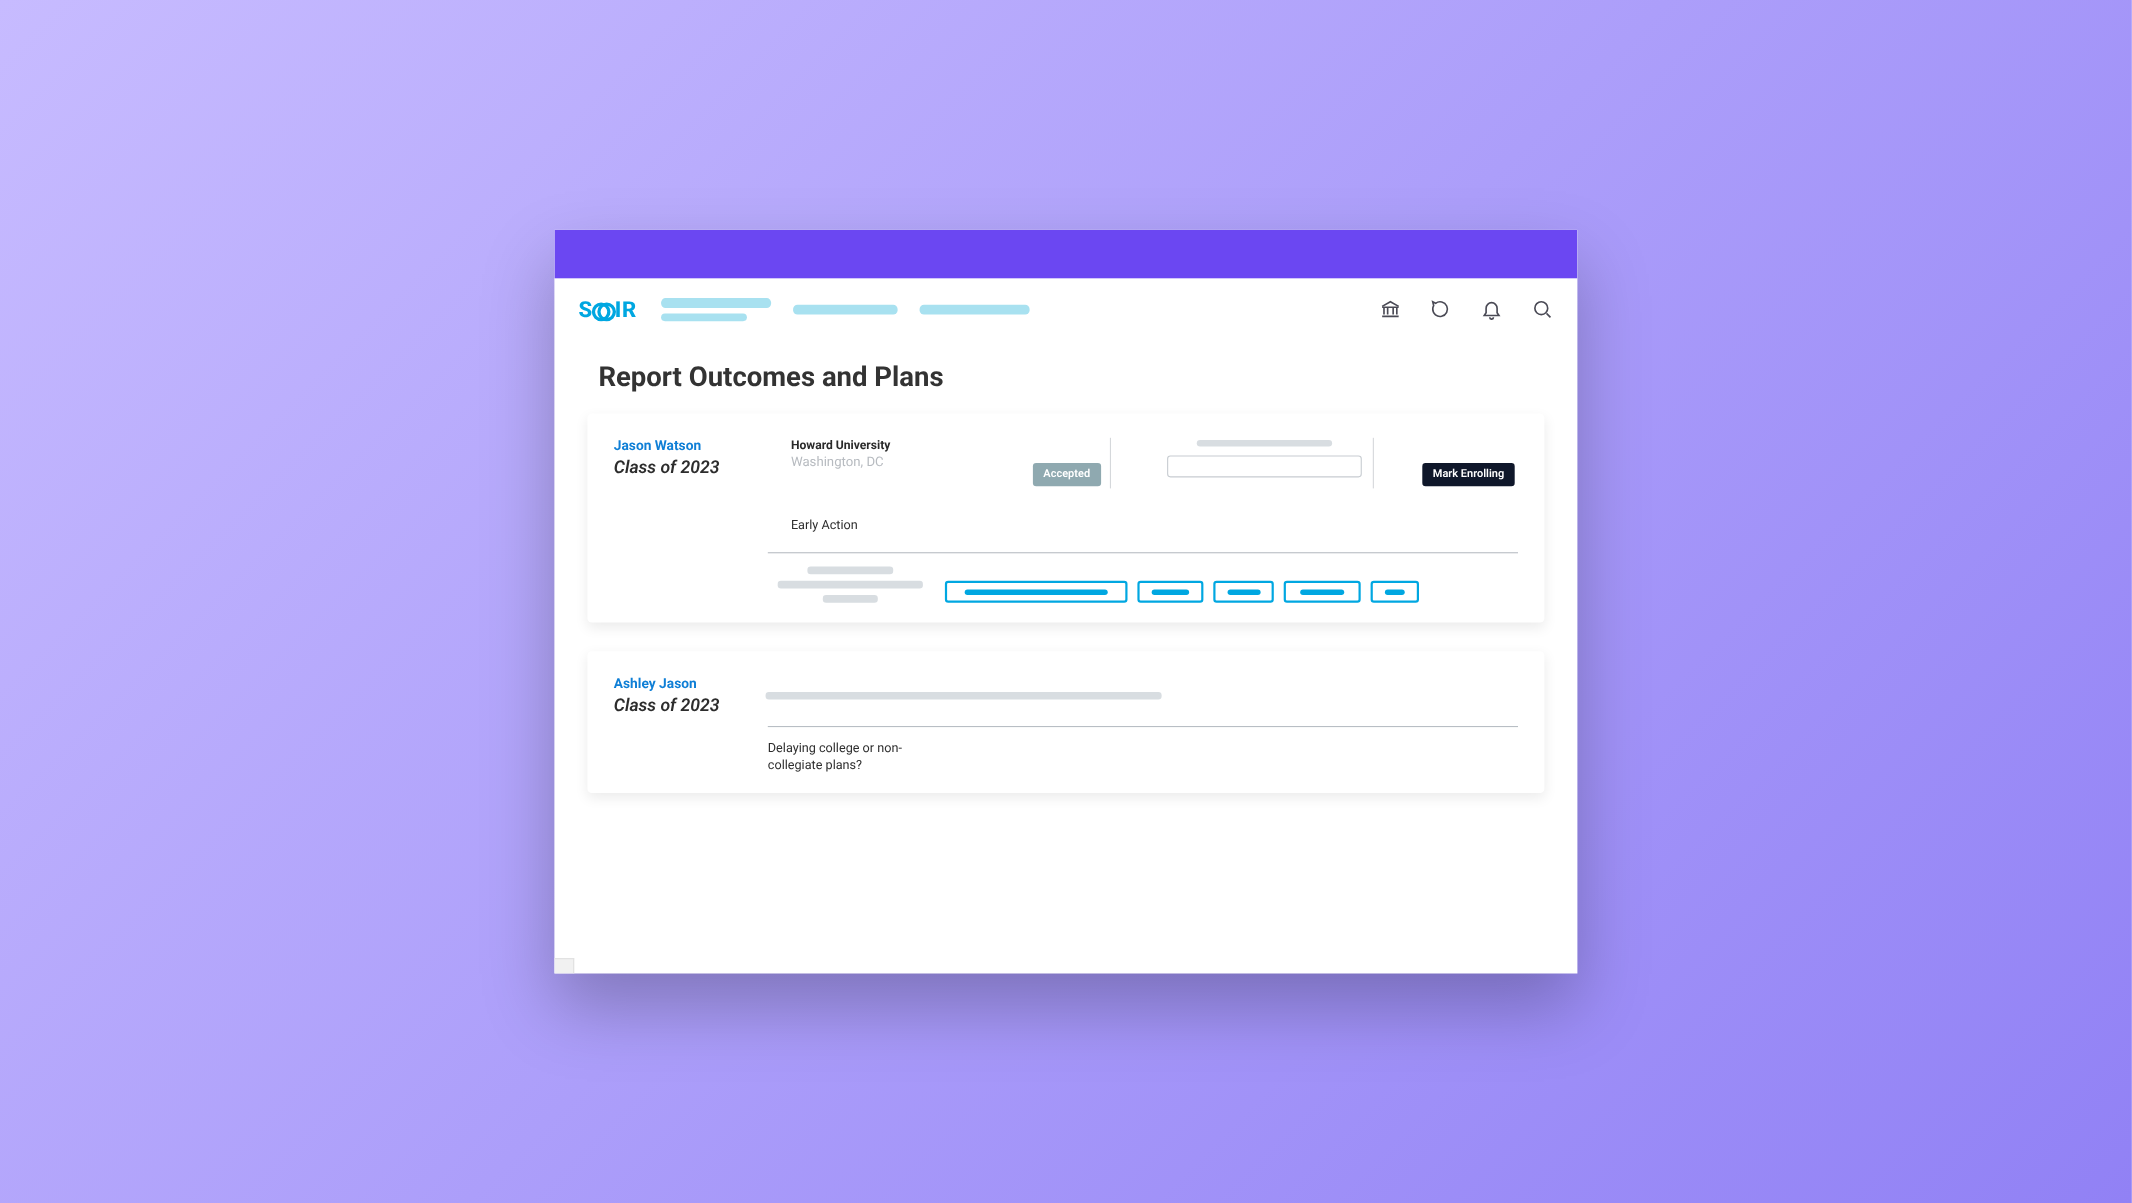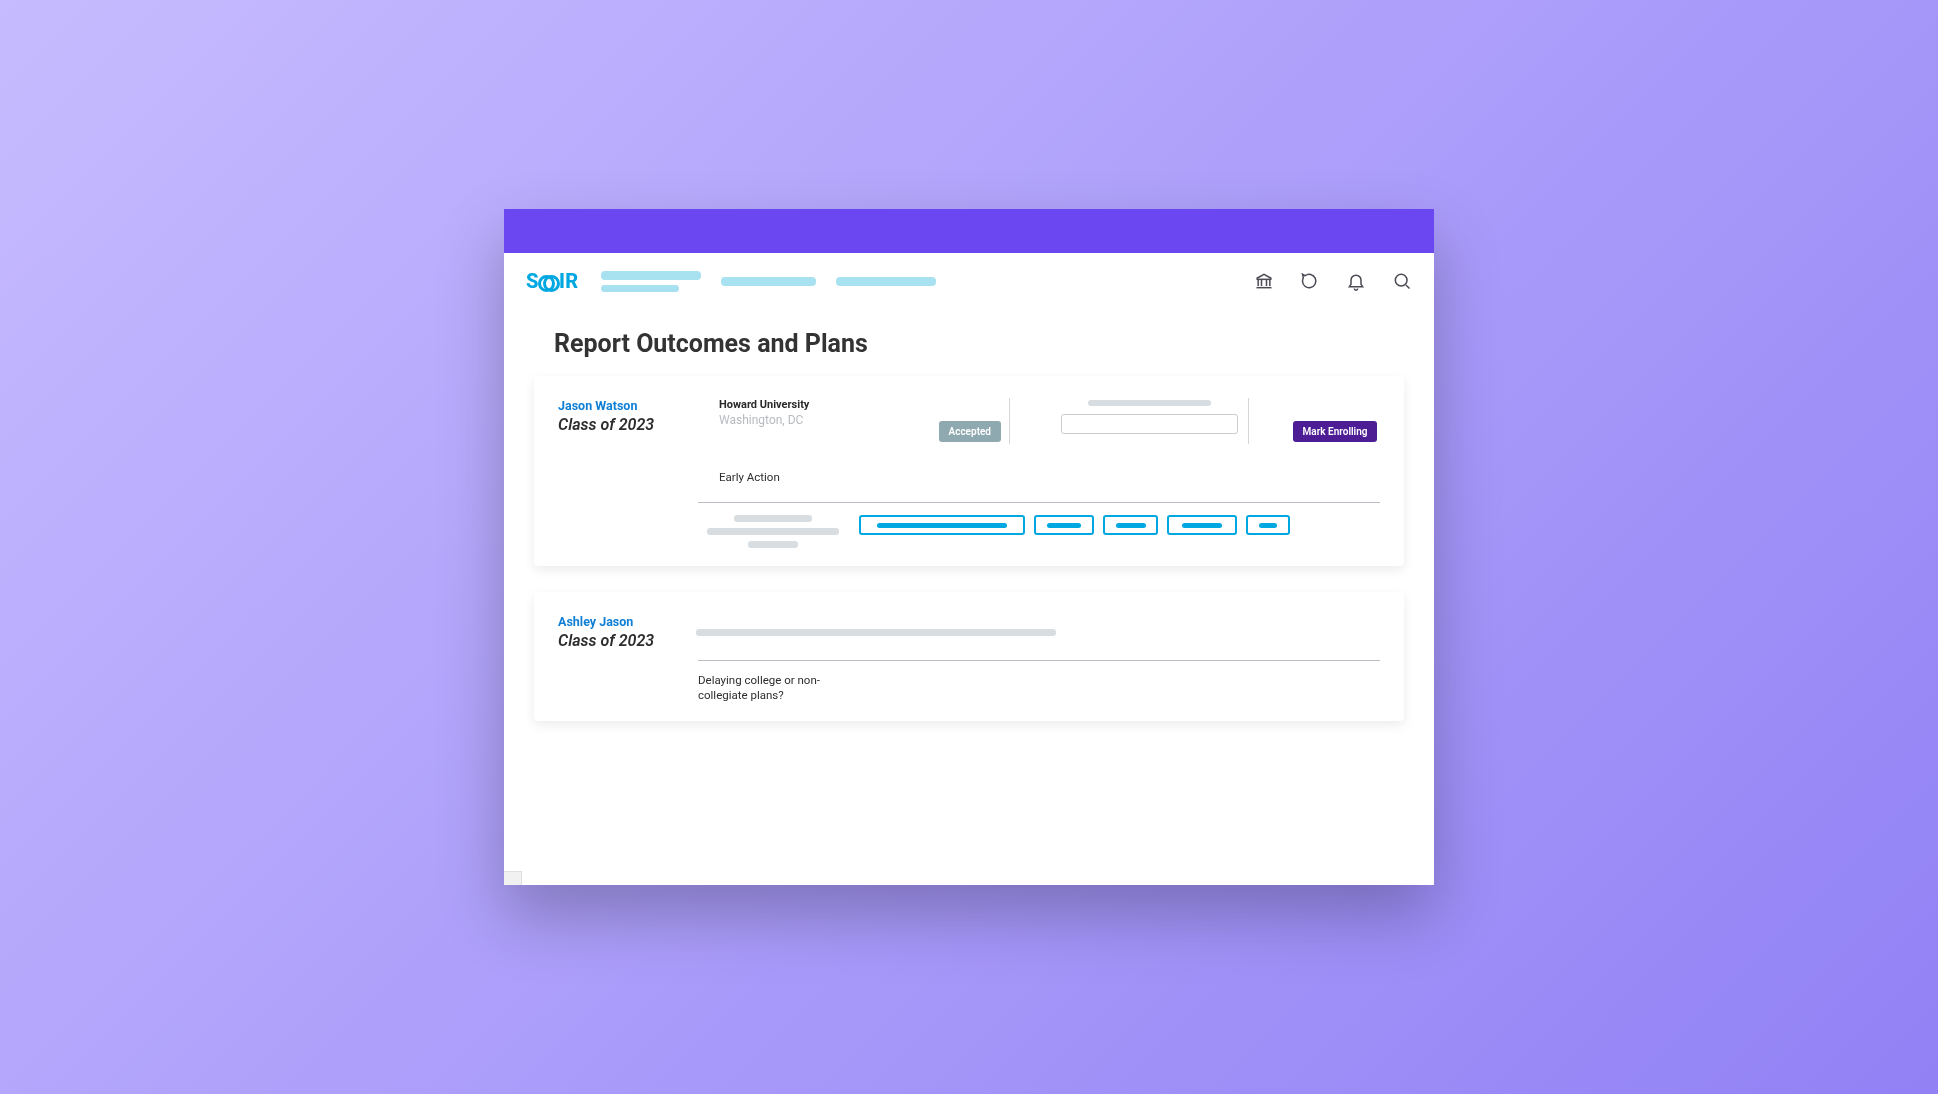--- a/index.html
+++ b/index.html
@@ -95,7 +95,7 @@
     font-size: 25px;
     font-weight: 700;
     color: #333333;
-    padding: 20px 50px 18px;
+    padding: 20px 40px 18px;
   }
   .card {
     margin: 0 30px 26px;

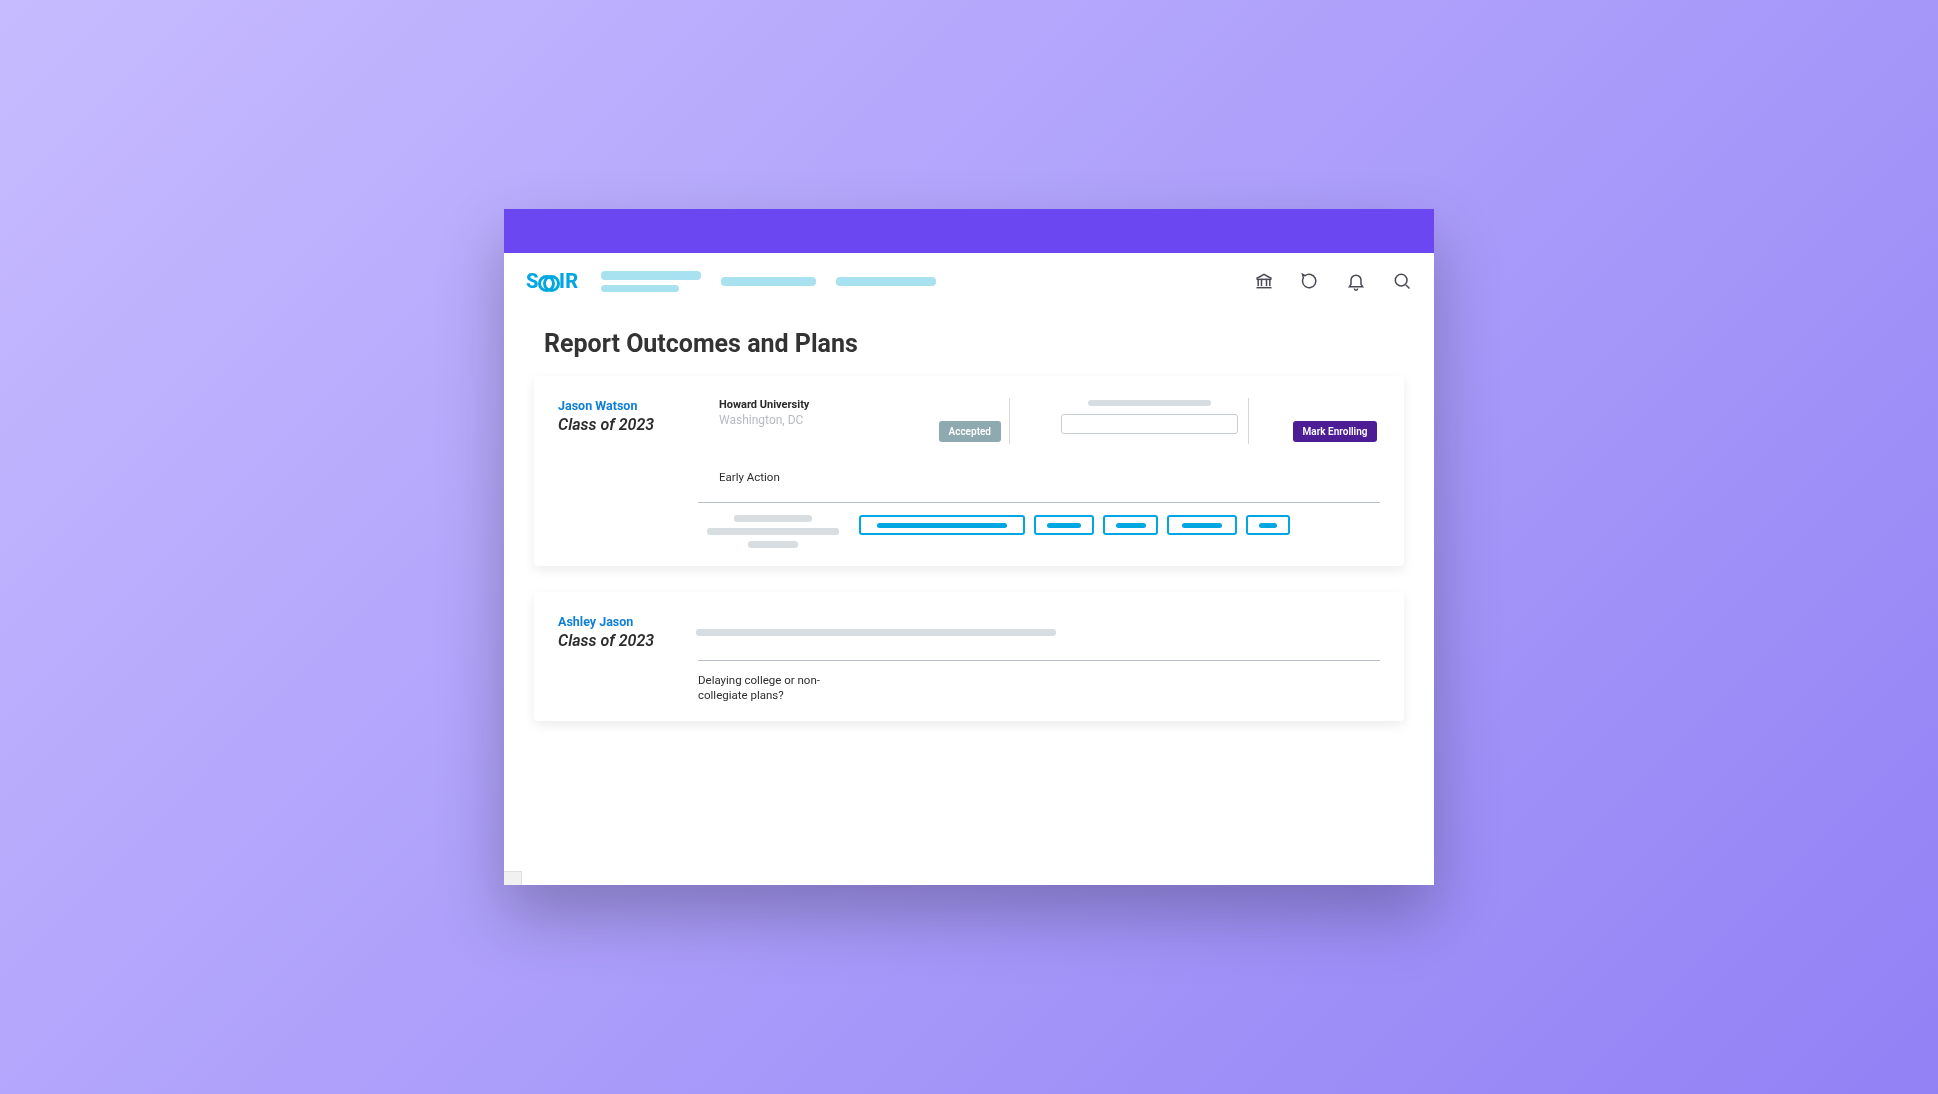--- a/index.html
+++ b/index.html
@@ -200,7 +200,7 @@
     height: 46px;
   }
   .chip.enroll {
-    background: #4c1d95;
+    background: #0f172a;
     color: #ffffff;
   }
   .divider {

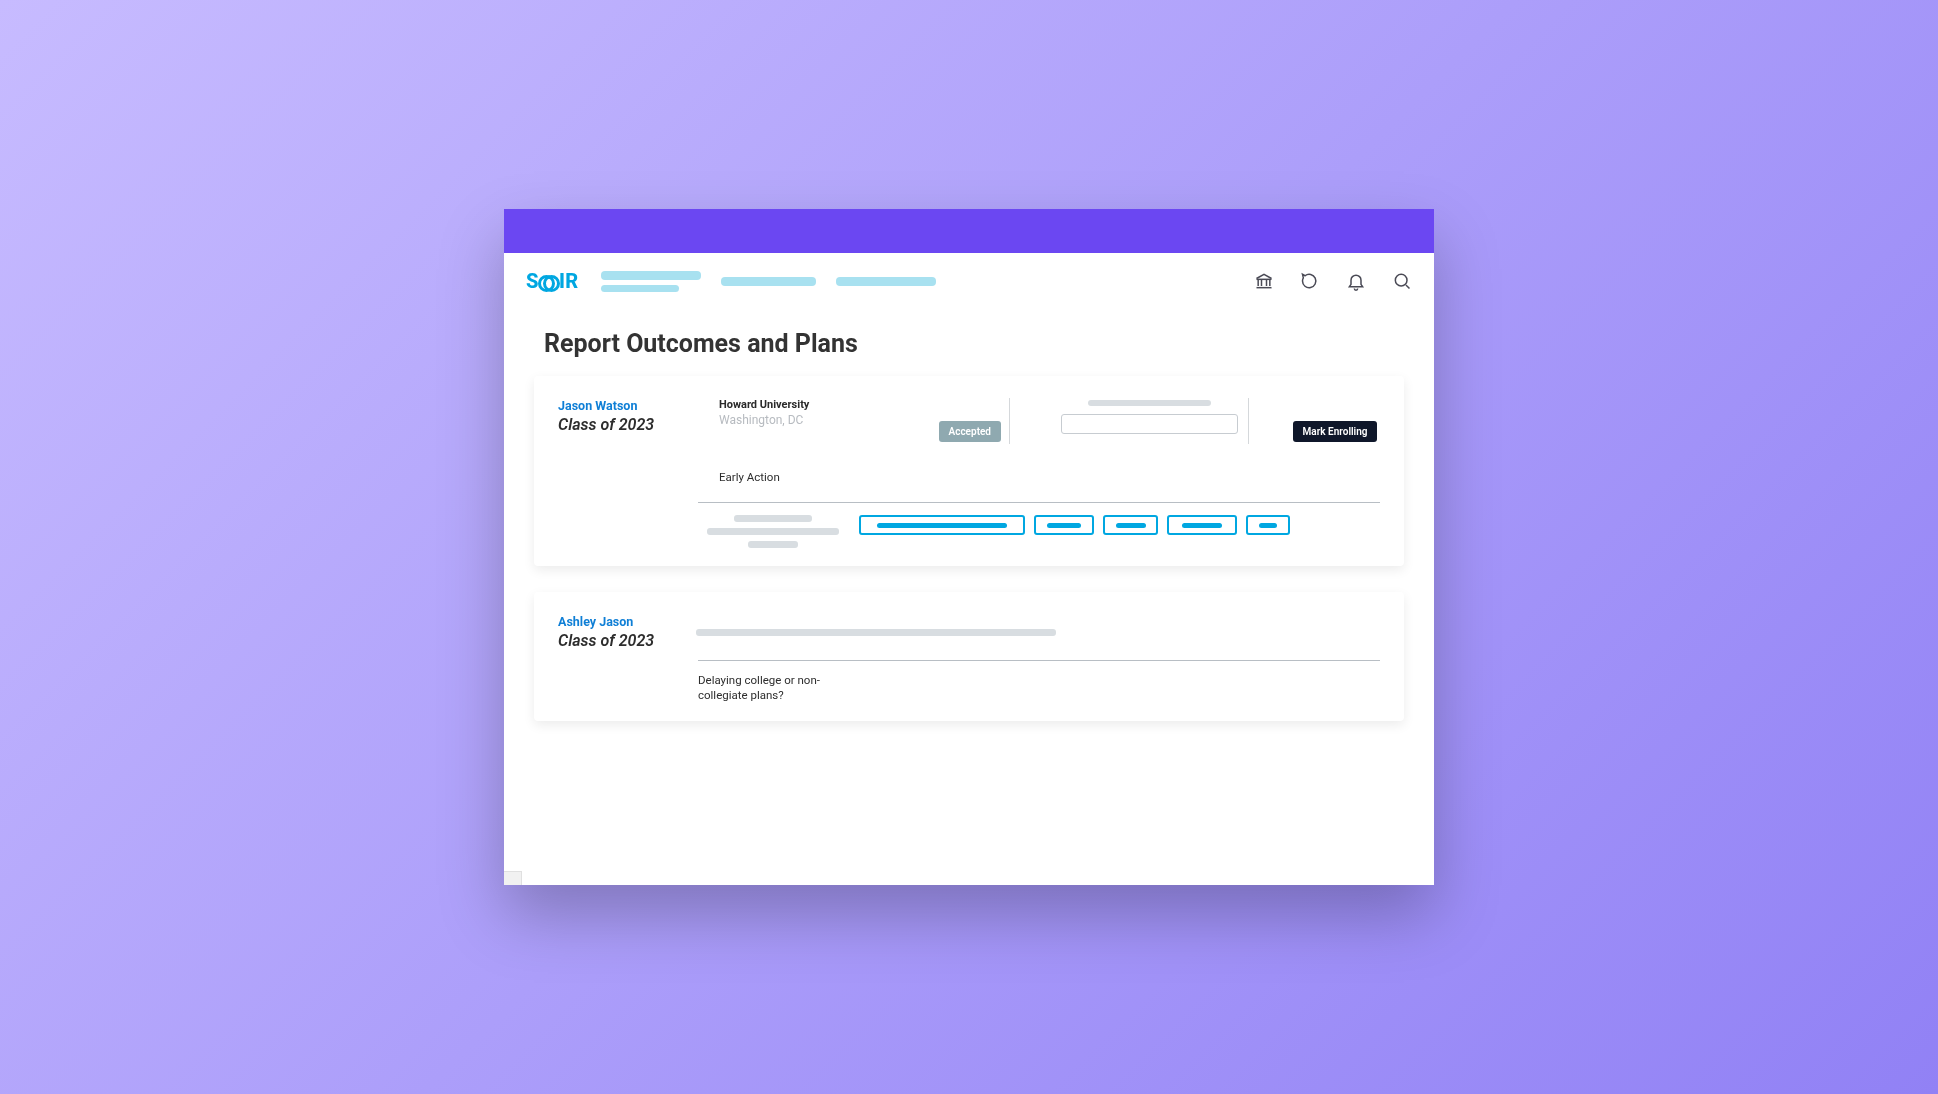--- a/index.html
+++ b/index.html
@@ -211,7 +211,7 @@
   .row-bottom {
     display: flex;
     gap: 11px;
-    align-items: flex-start;
+    align-items: flex-end;
     padding-left: 140px;
   }
   .bottom-label-col {

